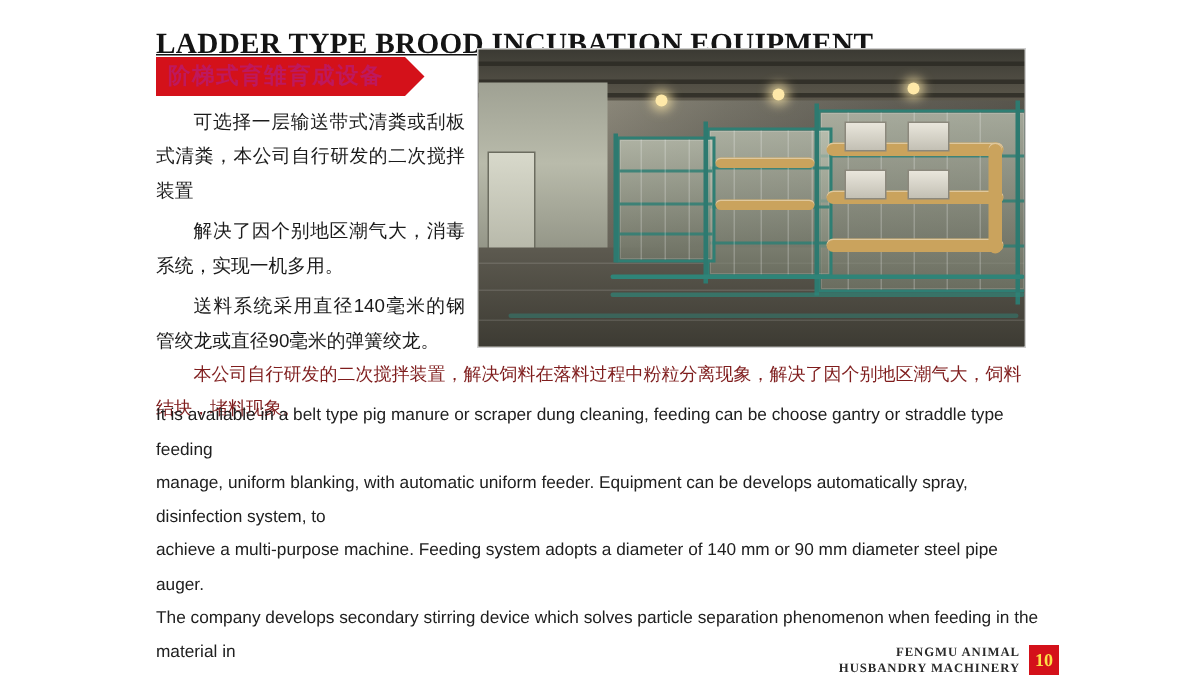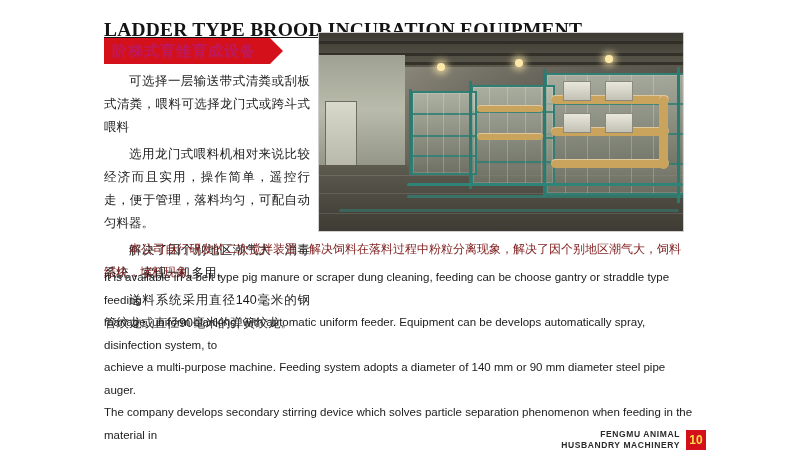--- a/index.html
+++ b/index.html
@@ -264,7 +264,7 @@
   </div>
 
   <div class="cn-block">
-    <p>可选择一层输送带式清粪或刮板式清粪，喂料可选择龙门式或跨斗式喂料</p>
+    <p>可选择一层输送带式清粪或刮板式清粪，本公司自行研发的二次搅拌装置</p>
     <p>选用龙门式喂料机相对来说比较经济而且实用，操作简单，遥控行走，便于管理，落料均匀，可配自动匀料器。</p>
     <p>解决了因个别地区潮气大，消毒系统，实现一机多用。</p>
     <p>送料系统采用直径140毫米的钢管绞龙或直径90毫米的弹簧绞龙。</p>

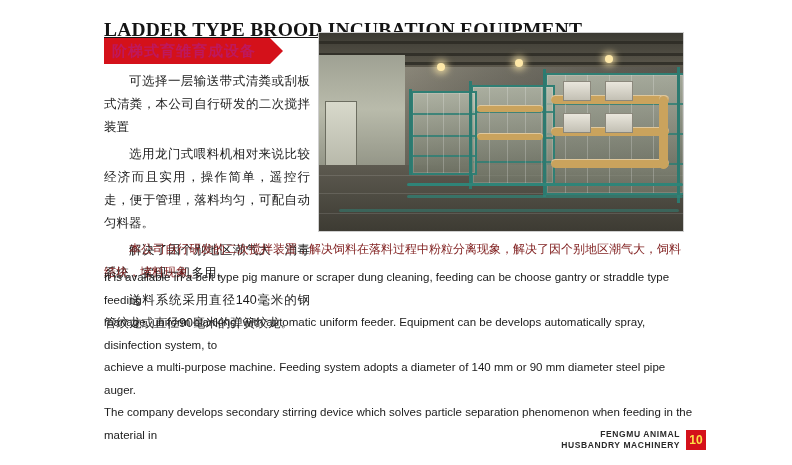--- a/index.html
+++ b/index.html
@@ -265,7 +265,6 @@
 
   <div class="cn-block">
     <p>可选择一层输送带式清粪或刮板式清粪，本公司自行研发的二次搅拌装置</p>
-    <p>选用龙门式喂料机相对来说比较经济而且实用，操作简单，遥控行走，便于管理，落料均匀，可配自动匀料器。</p>
     <p>解决了因个别地区潮气大，消毒系统，实现一机多用。</p>
     <p>送料系统采用直径140毫米的钢管绞龙或直径90毫米的弹簧绞龙。</p>
   </div>

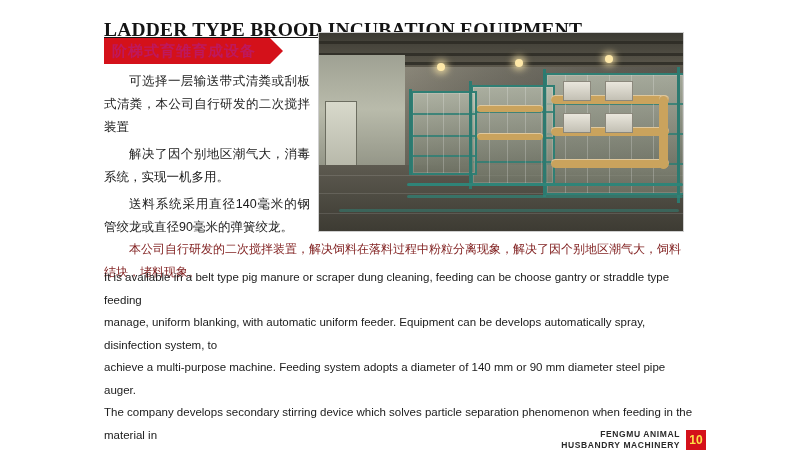--- a/index.html
+++ b/index.html
@@ -229,6 +229,7 @@
     display: flex;
     align-items: center;
     gap: 6px;
+    font-family: Liberation Serif, serif;
   }
   .footer-text {
     text-align: right;

